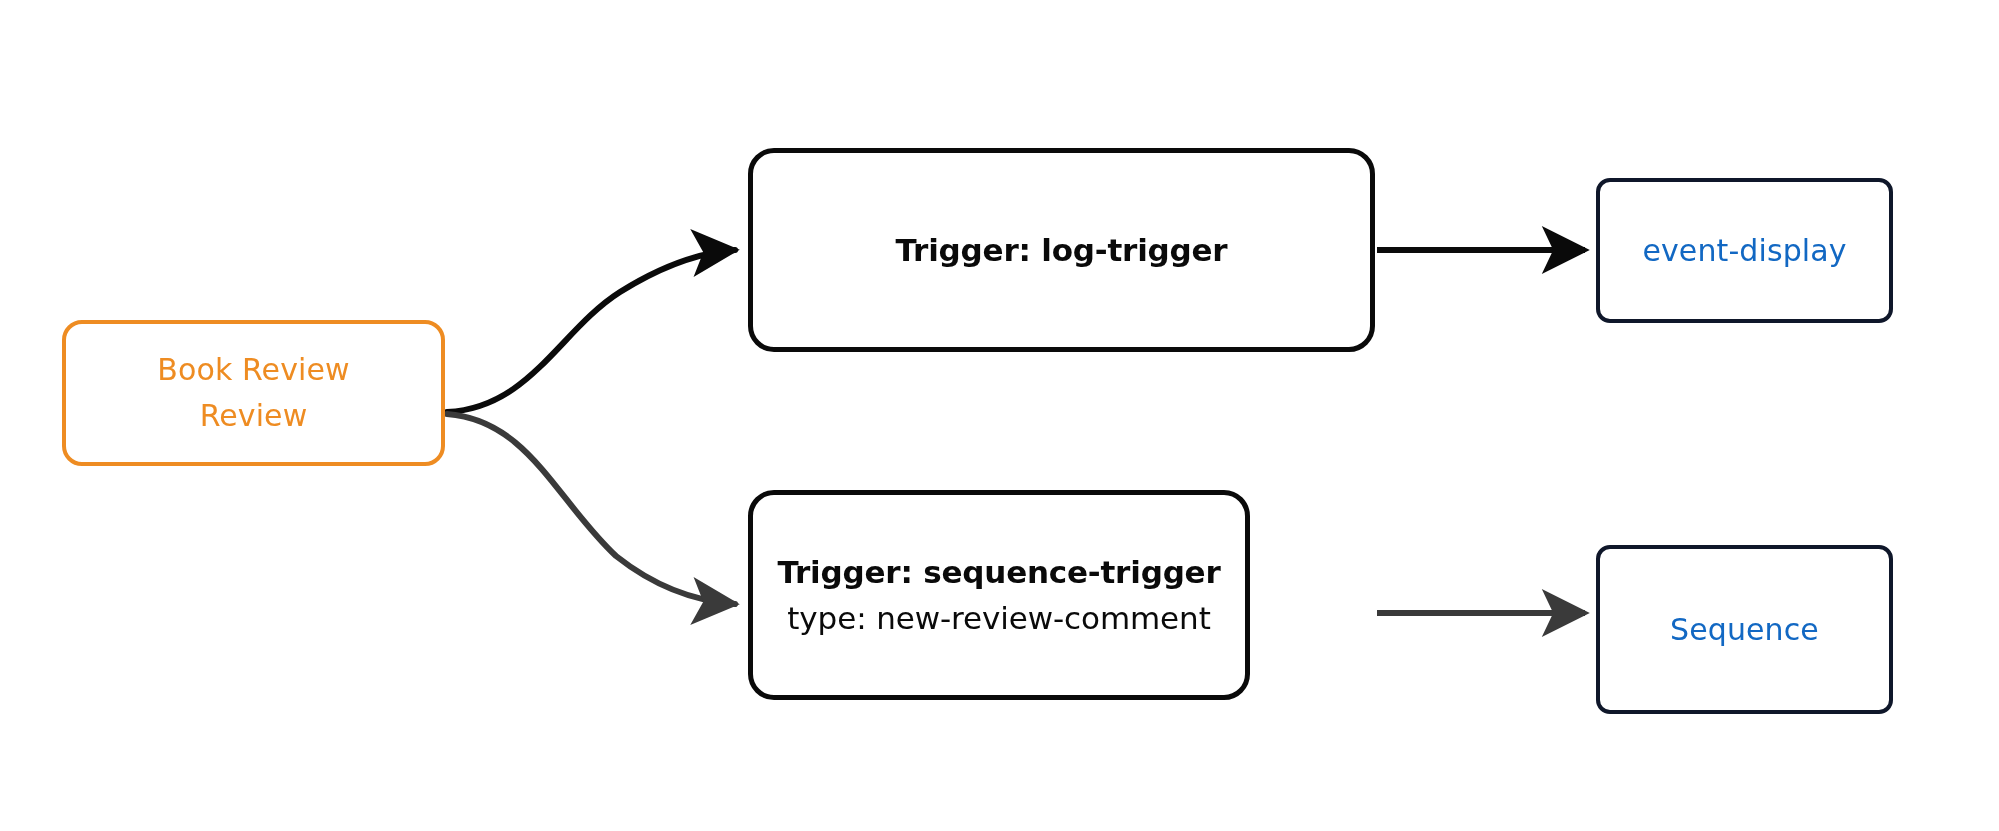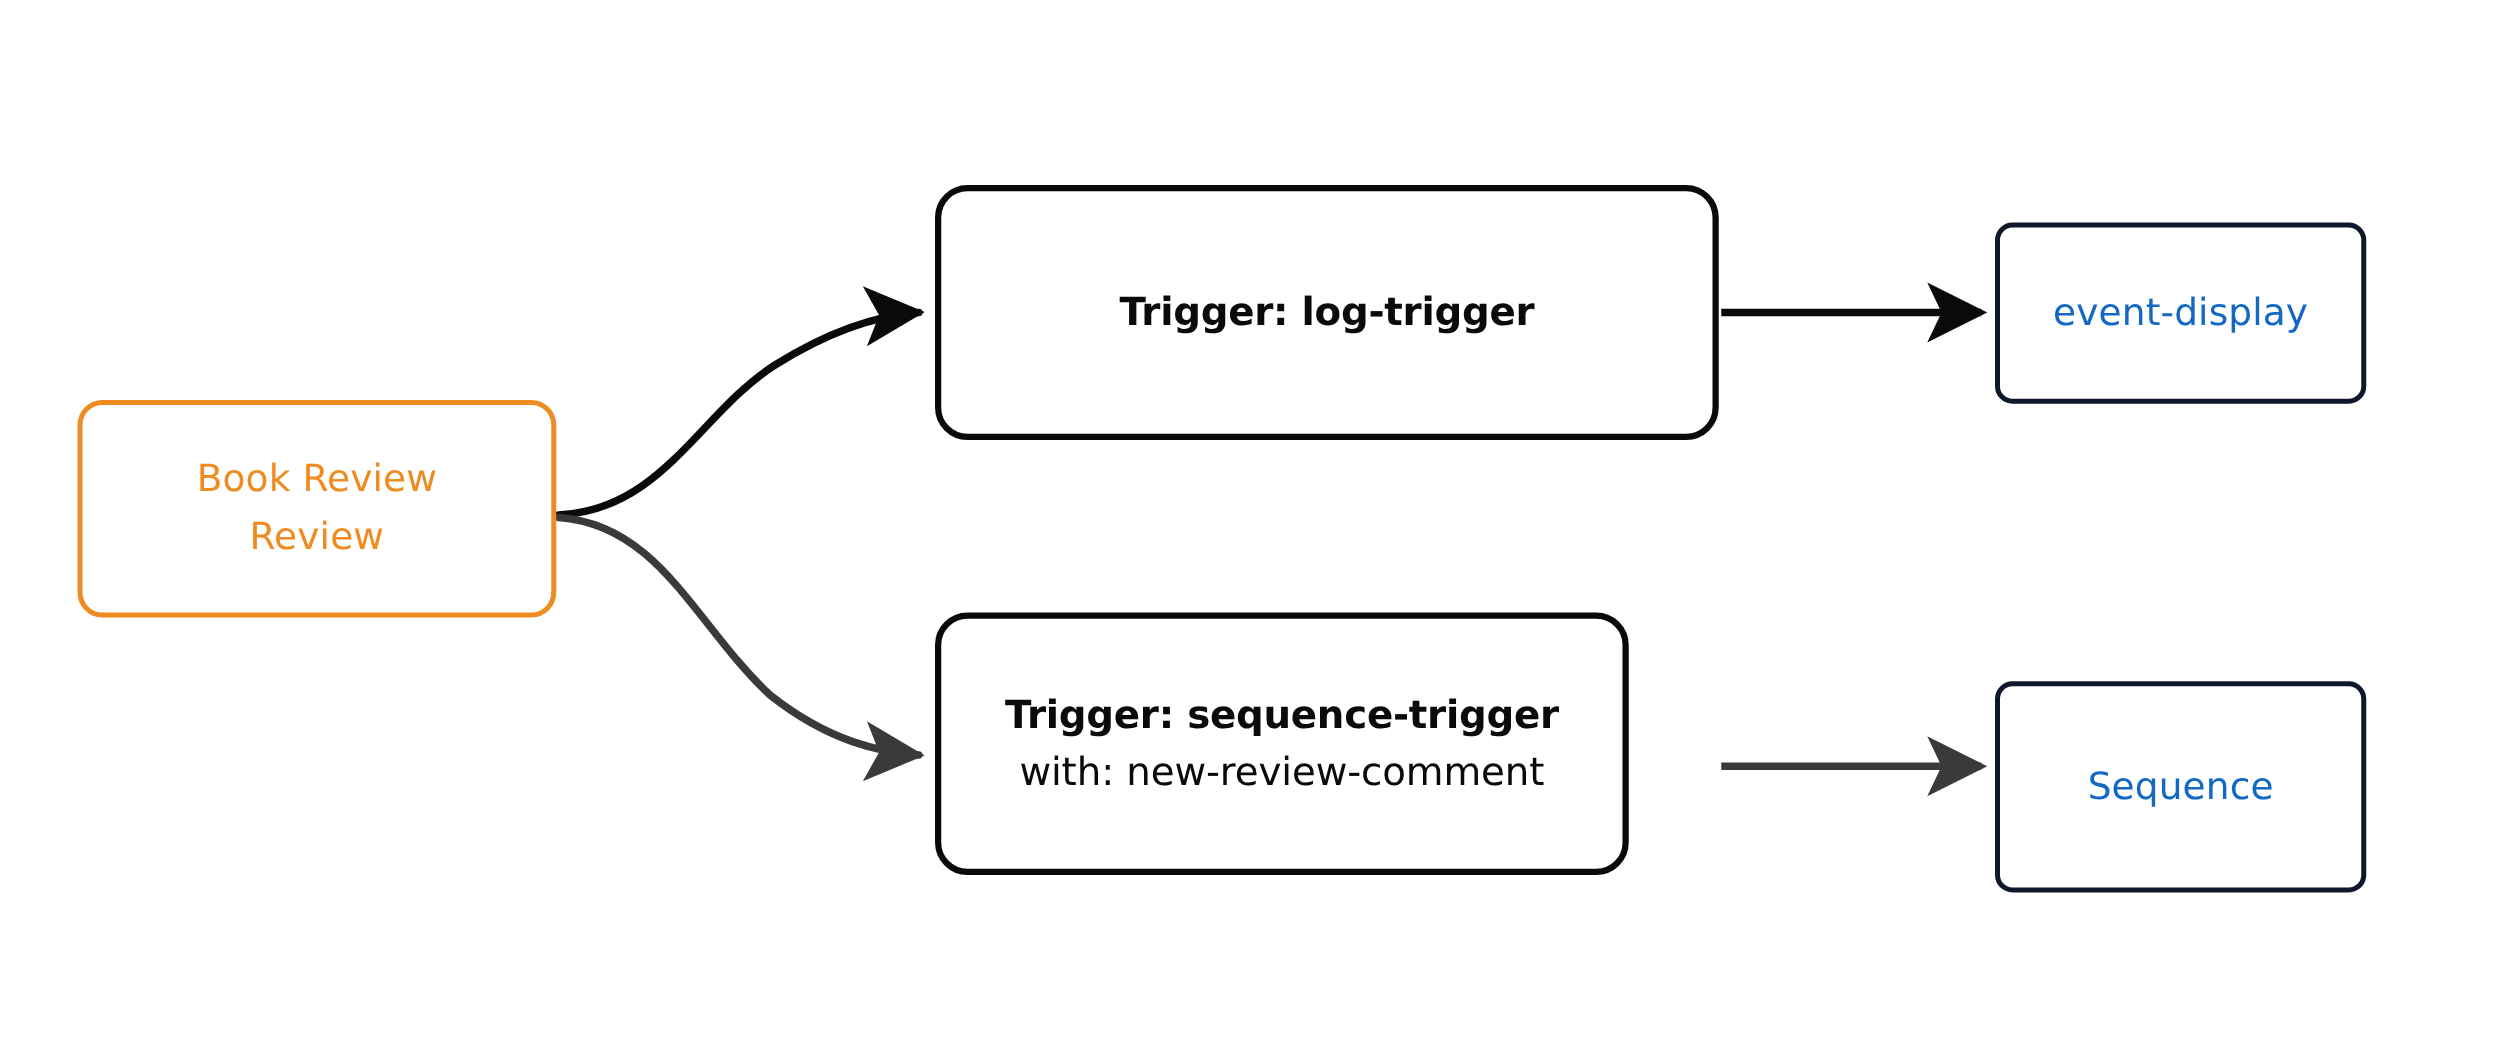--- a/index.html
+++ b/index.html
@@ -106,7 +106,7 @@
     <path d="M 1377 613 L 1585 613" fill="none" stroke="#3a3a3a" stroke-width="6" stroke-linecap="butt" marker-end="url(#arrow-gray)"></path>
   </svg>
 
-  <div class="node node-broker" style="left:62px; top:320px; width:383px; height:174px;">
+  <div class="node node-broker" style="left:62px; top:320px; width:383px; height:146px;">
     <div class="node-line">Book Review</div>
     <div class="node-line">Review</div>
   </div>

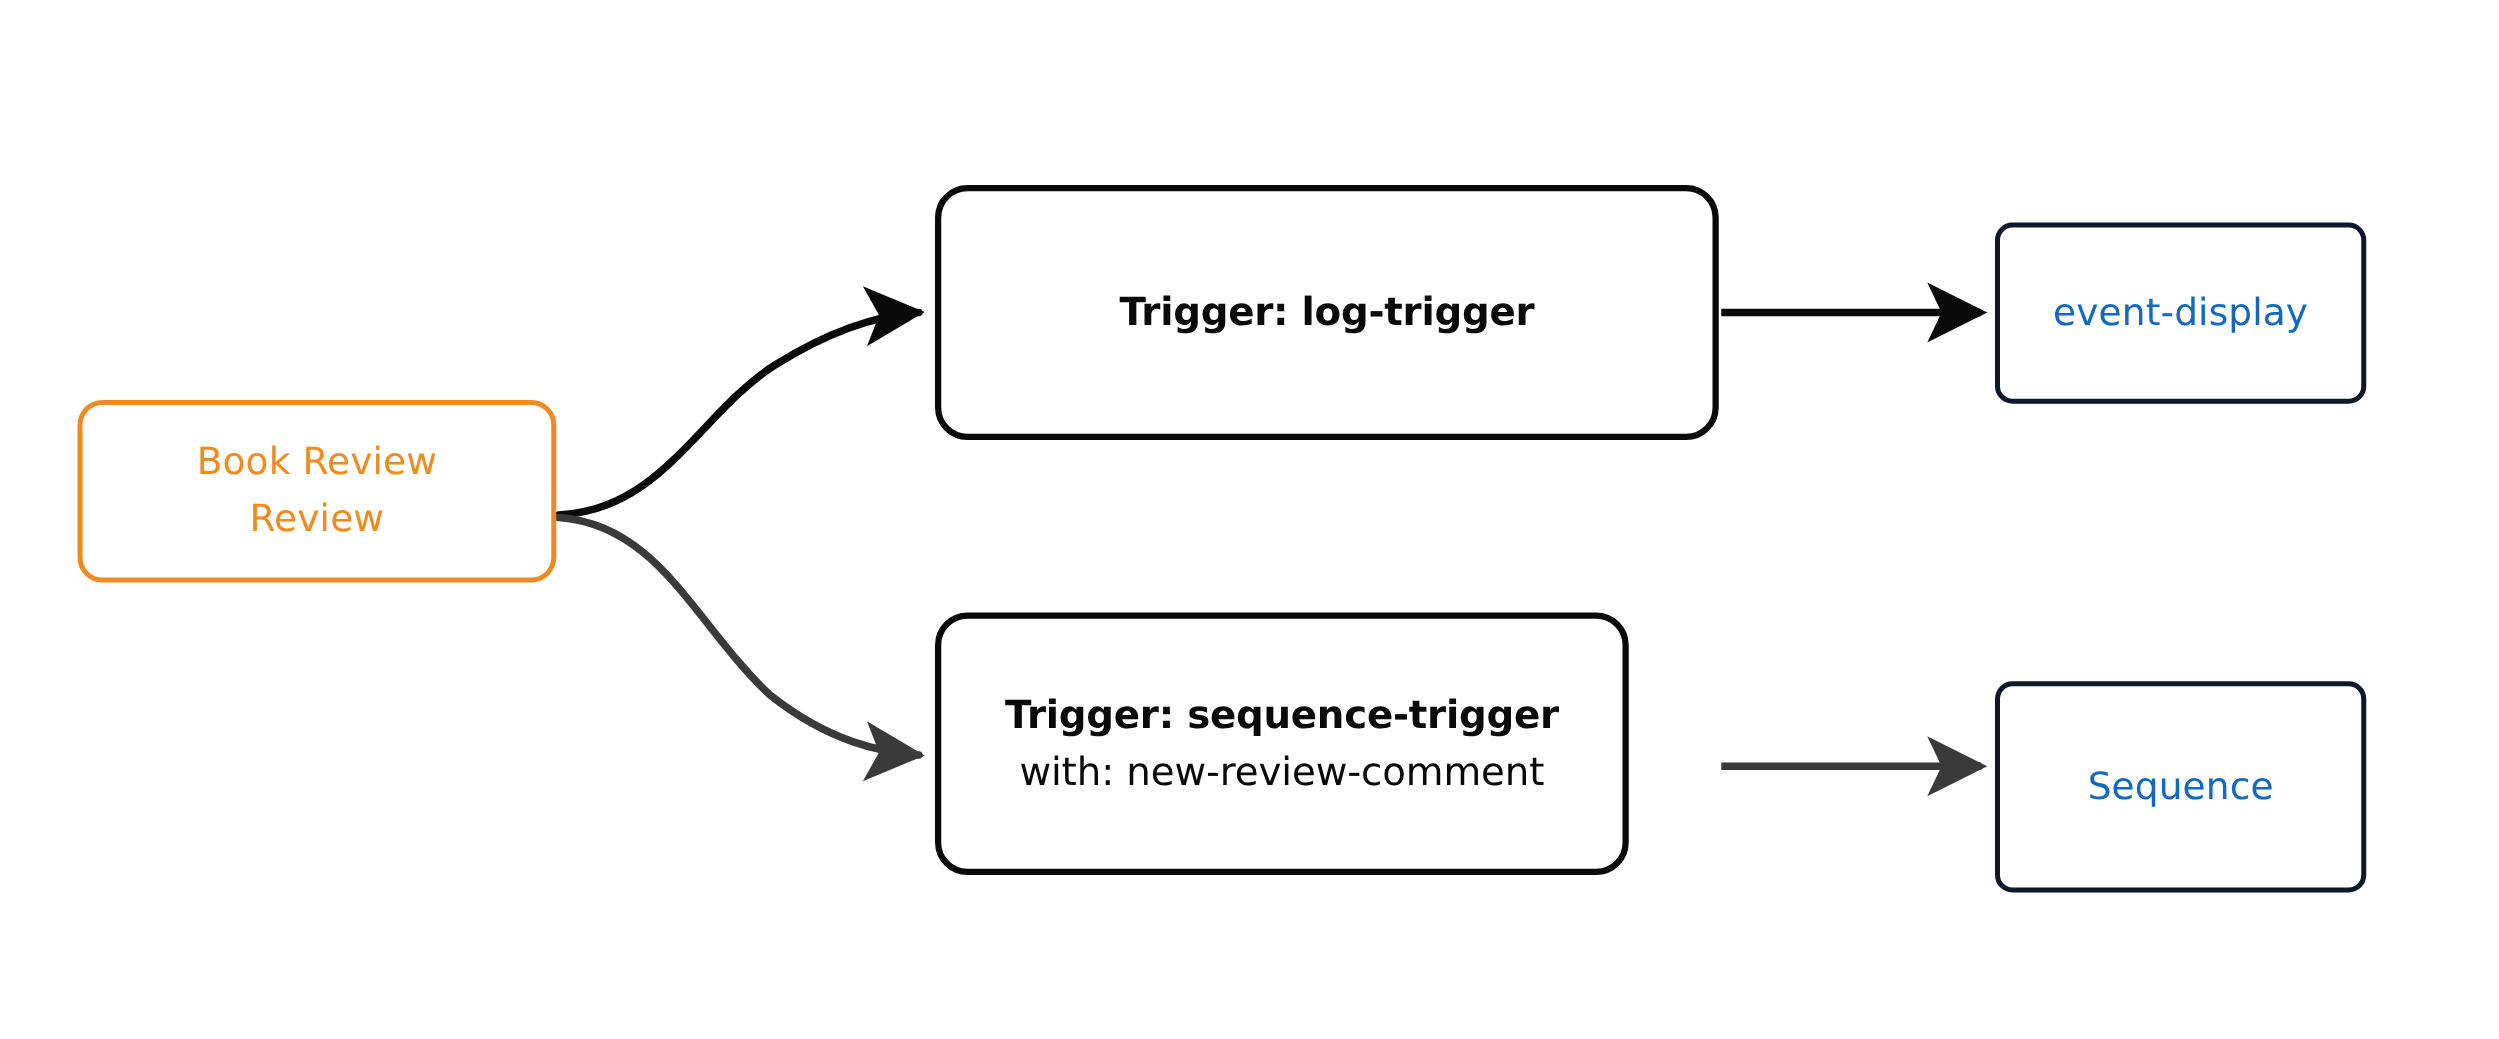--- a/index.html
+++ b/index.html
@@ -115,7 +115,7 @@
     <div class="node-title">Trigger: log-trigger</div>
   </div>
 
-  <div class="node node-trigger" style="left:748px; top:490px; width:555px; height:210px;">
+  <div class="node node-trigger" style="left:748px; top:490px; width:502px; height:210px;">
     <div class="node-title">Trigger: sequence-trigger</div>
     <div class="node-sub">with: new-review-comment</div>
   </div>

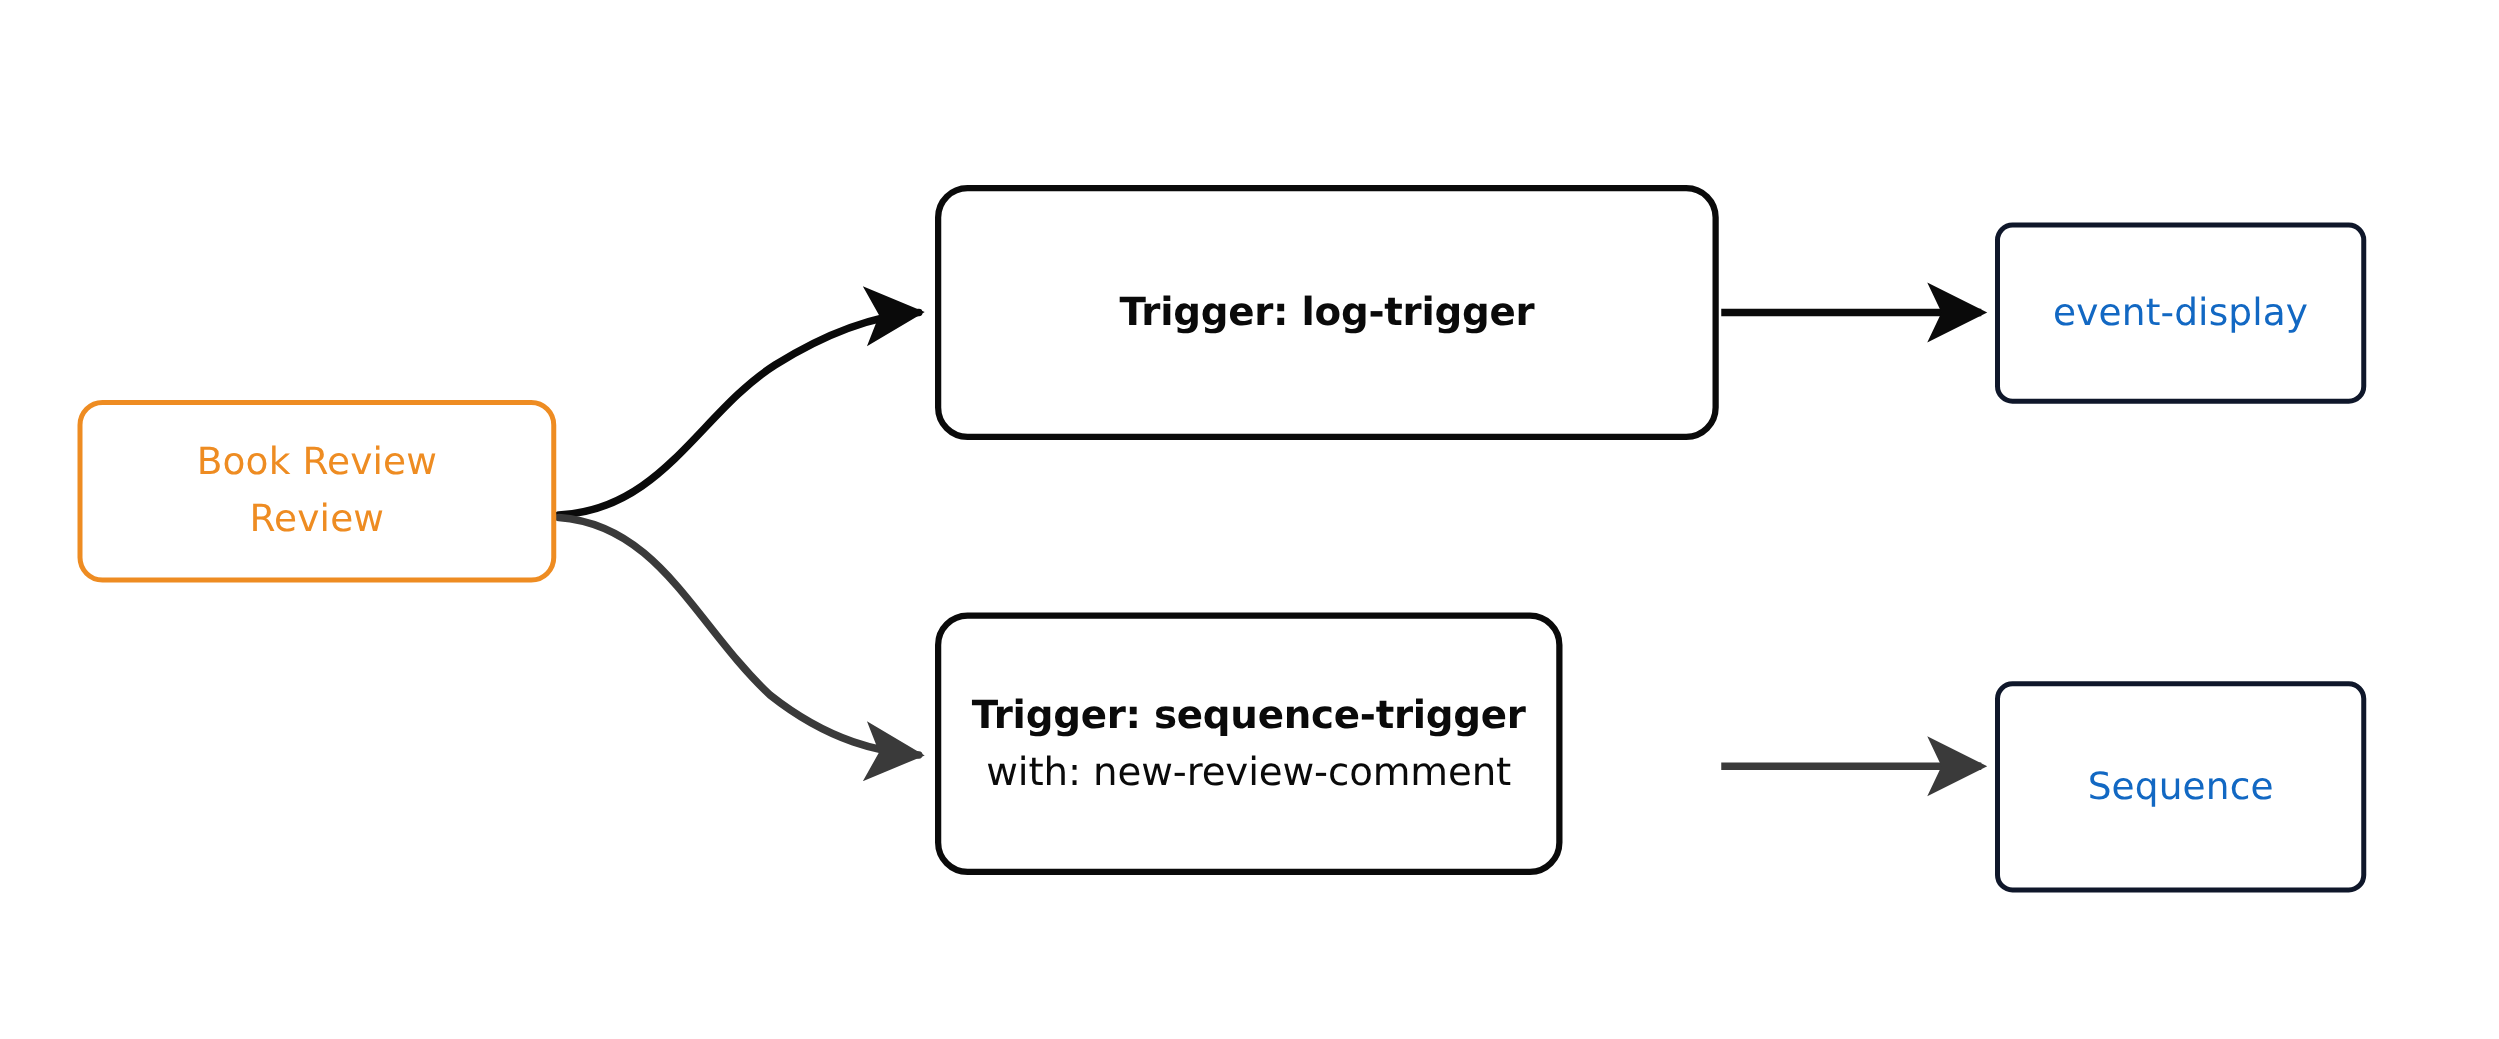--- a/index.html
+++ b/index.html
@@ -117,7 +117,7 @@
 
   <div class="node node-trigger" style="left:748px; top:490px; width:502px; height:210px;">
     <div class="node-title">Trigger: sequence-trigger</div>
-    <div class="node-sub">with: new-review-comment</div>
+    <div class="node-sub">type: new-review-comment</div>
   </div>
 
   <div class="node node-sink" style="left:1596px; top:178px; width:297px; height:145px;">

